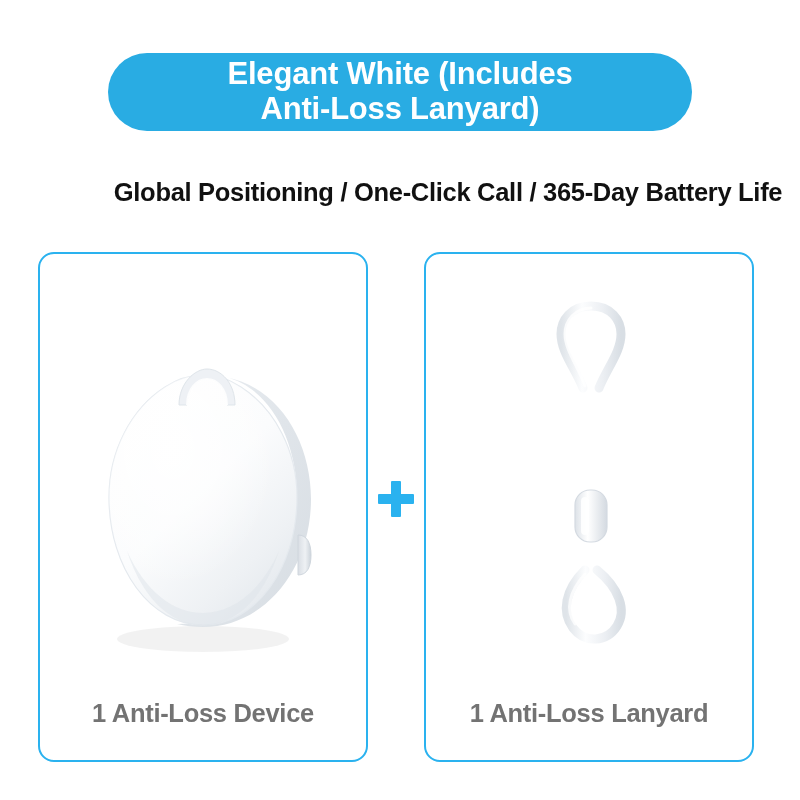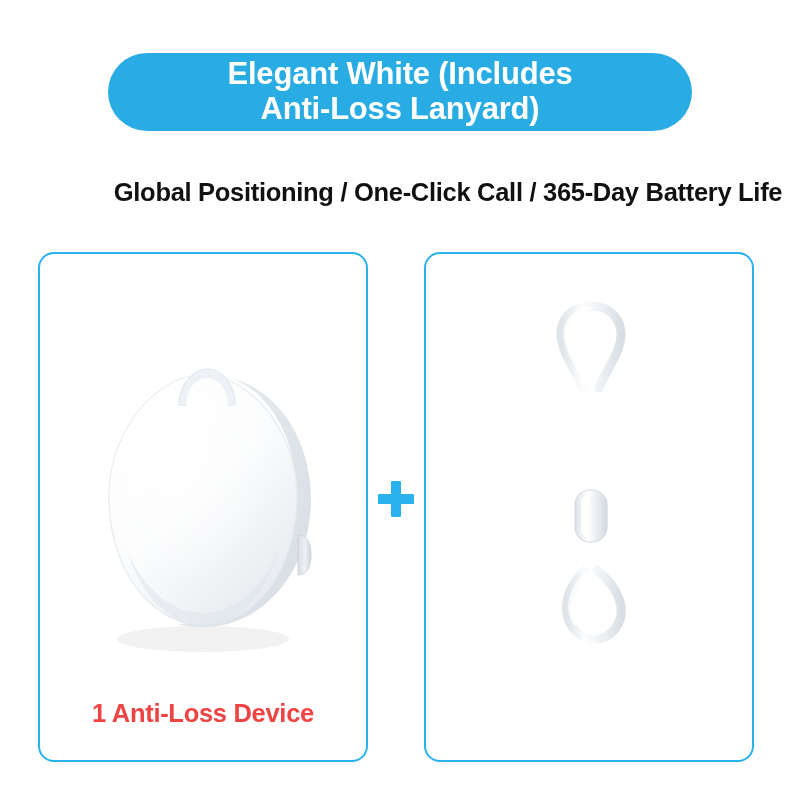--- a/index.html
+++ b/index.html
@@ -89,7 +89,7 @@
     text-align: center;
     font-size: 25.5px;
     font-weight: bold;
-    color: #ef4444;
+    color: #737373;
     letter-spacing: -0.3px;
   }
 

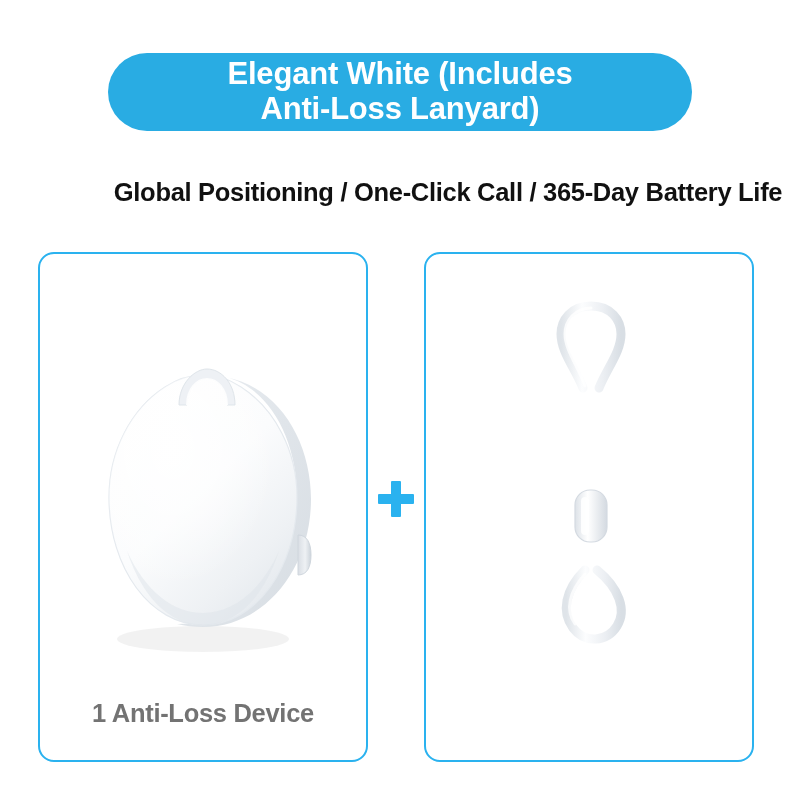--- a/index.html
+++ b/index.html
@@ -242,6 +242,7 @@
         <path d="M54 280 C38 298 34 316 44 330" fill="none" stroke="#ffffff" stroke-width="3" opacity="0.75" stroke-linecap="round"></path>
       </svg>
     </div>
+    <div class="card-caption">1 Anti-Loss Lanyard</div>
   </div>
 
 </div>

